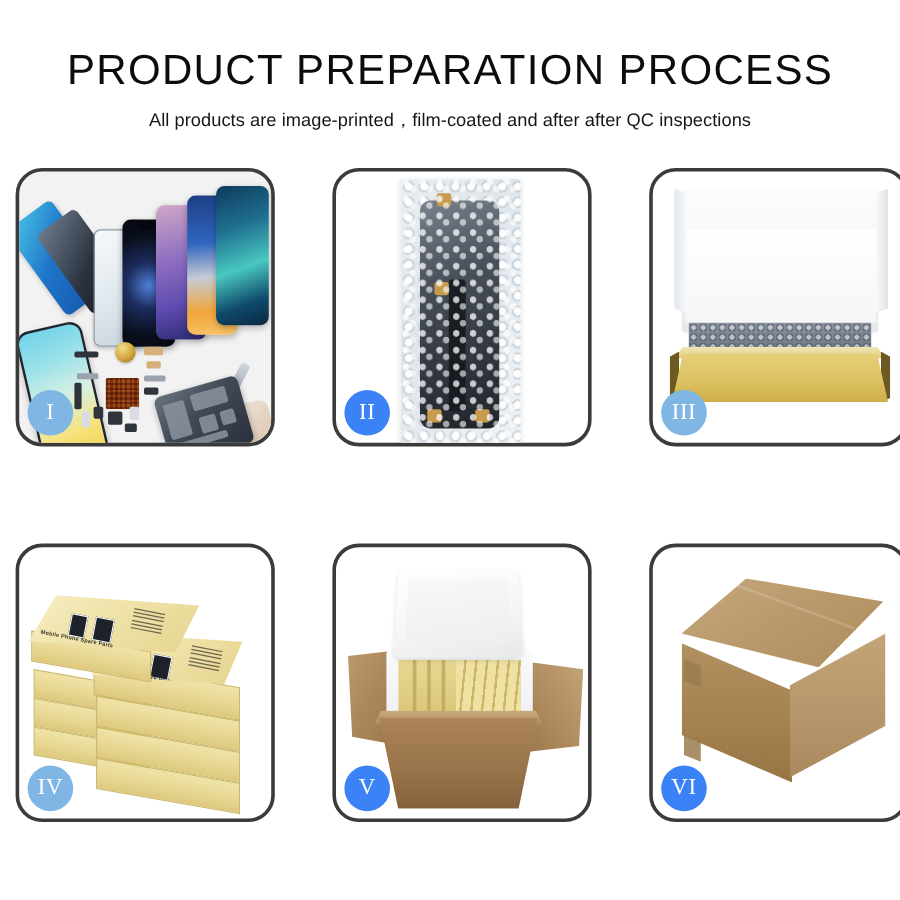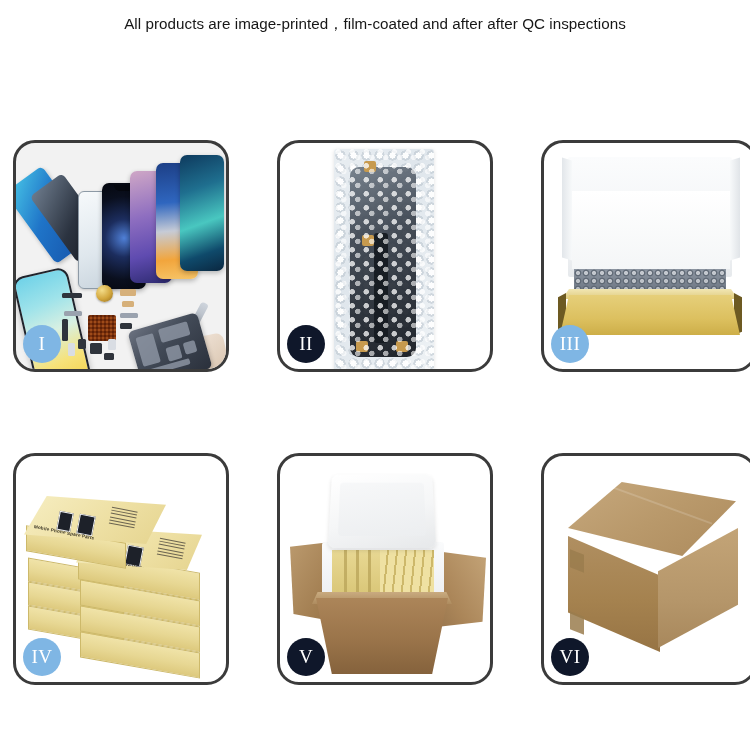--- a/index.html
+++ b/index.html
@@ -362,6 +362,7 @@
 <div id="page">
 
   <div class="header">
+    <div class="title">PRODUCT PREPARATION PROCESS</div>
     <div class="subtitle">All products are image-printed，film-coated and after after QC inspections</div>
   </div>
 

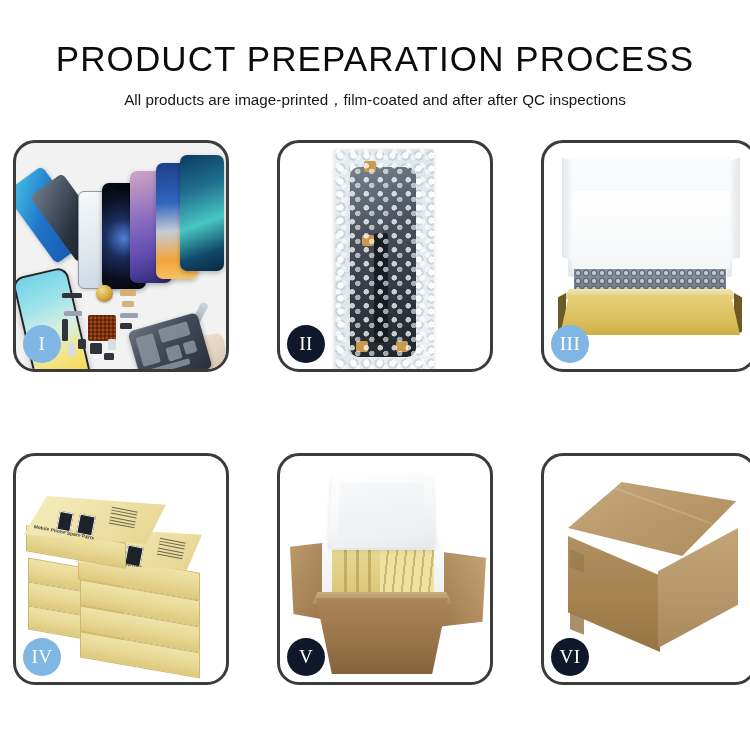--- a/index.html
+++ b/index.html
@@ -74,7 +74,7 @@
     width: 38px;
     height: 38px;
     border-radius: 50%;
-    background: #0f172a;
+    background: #3b82f6;
     color: #ffffff;
     font-family: "Liberation Serif", serif;
     font-size: 19px;

